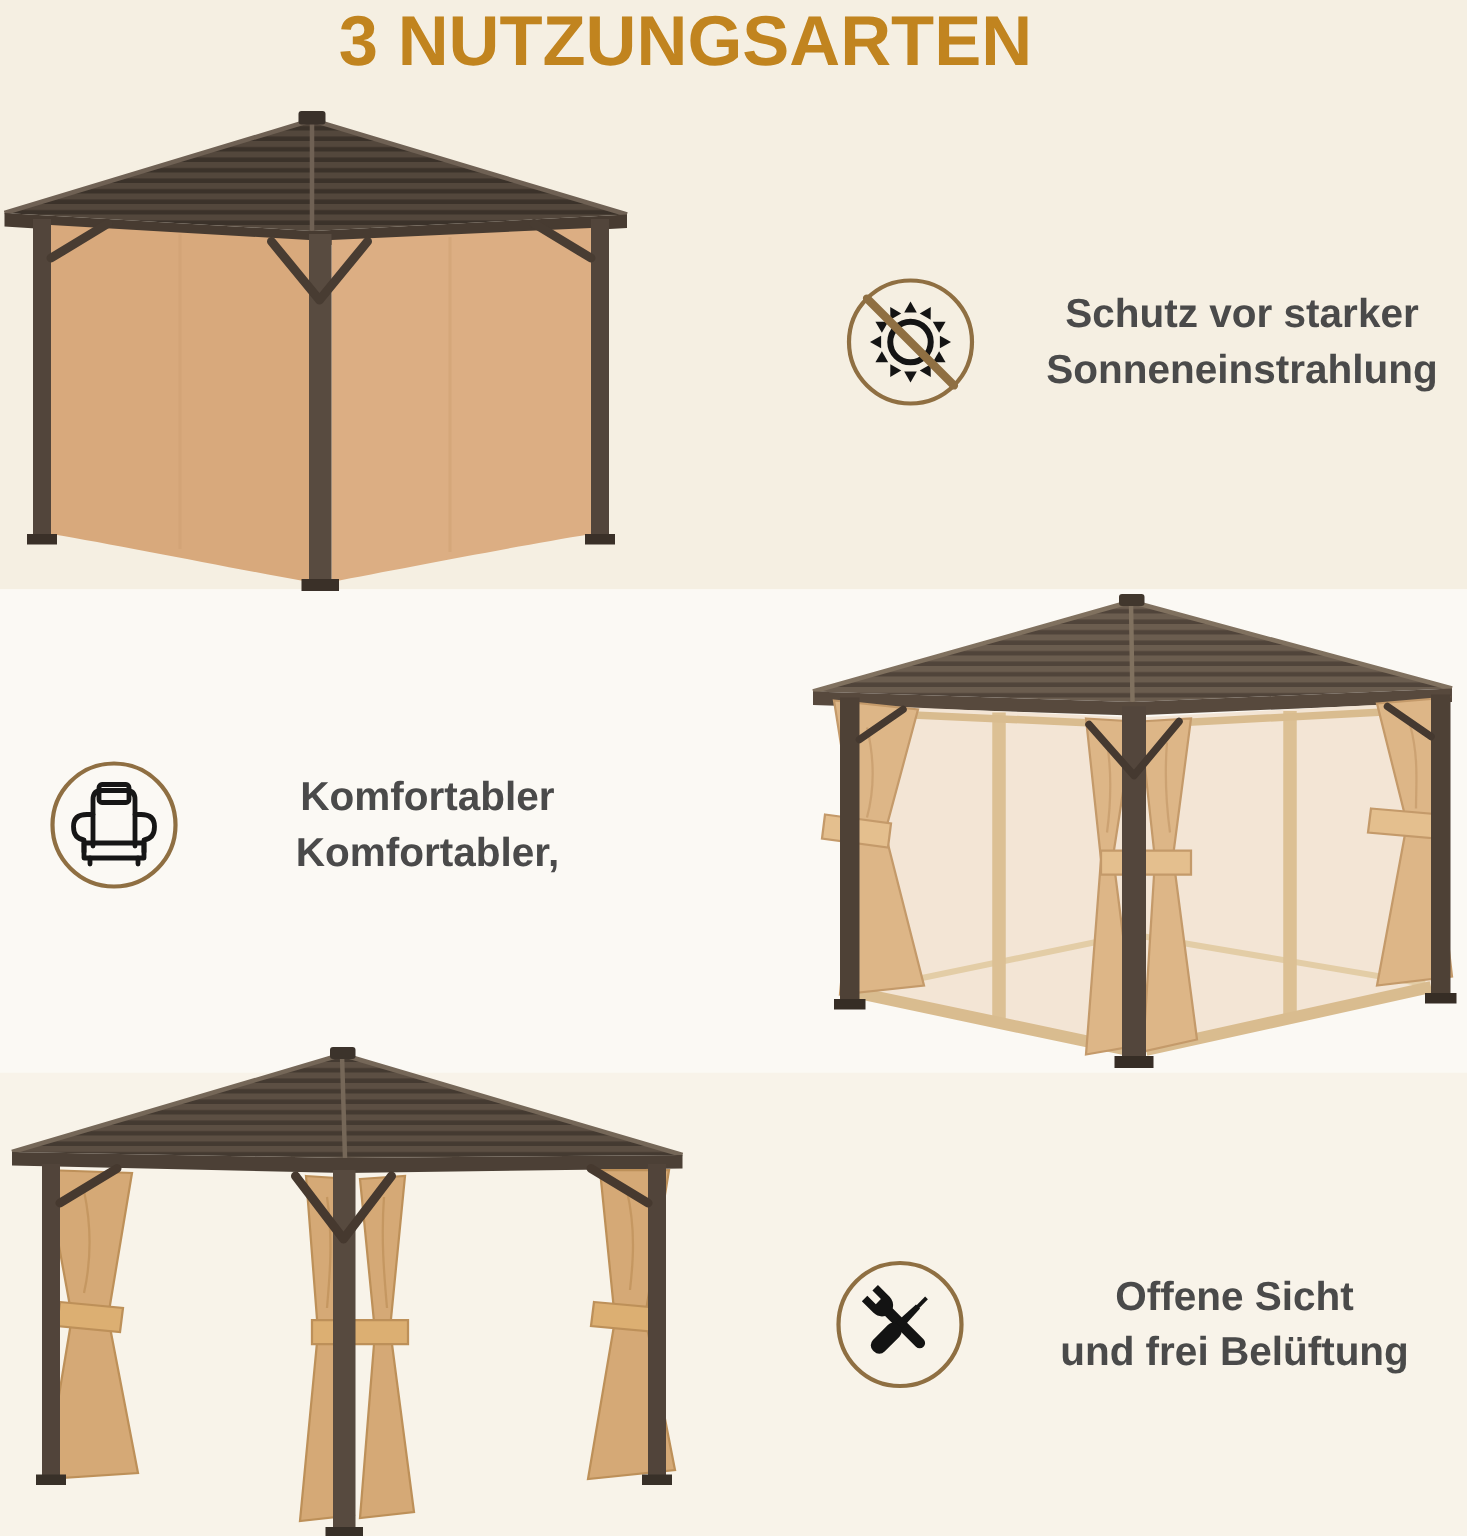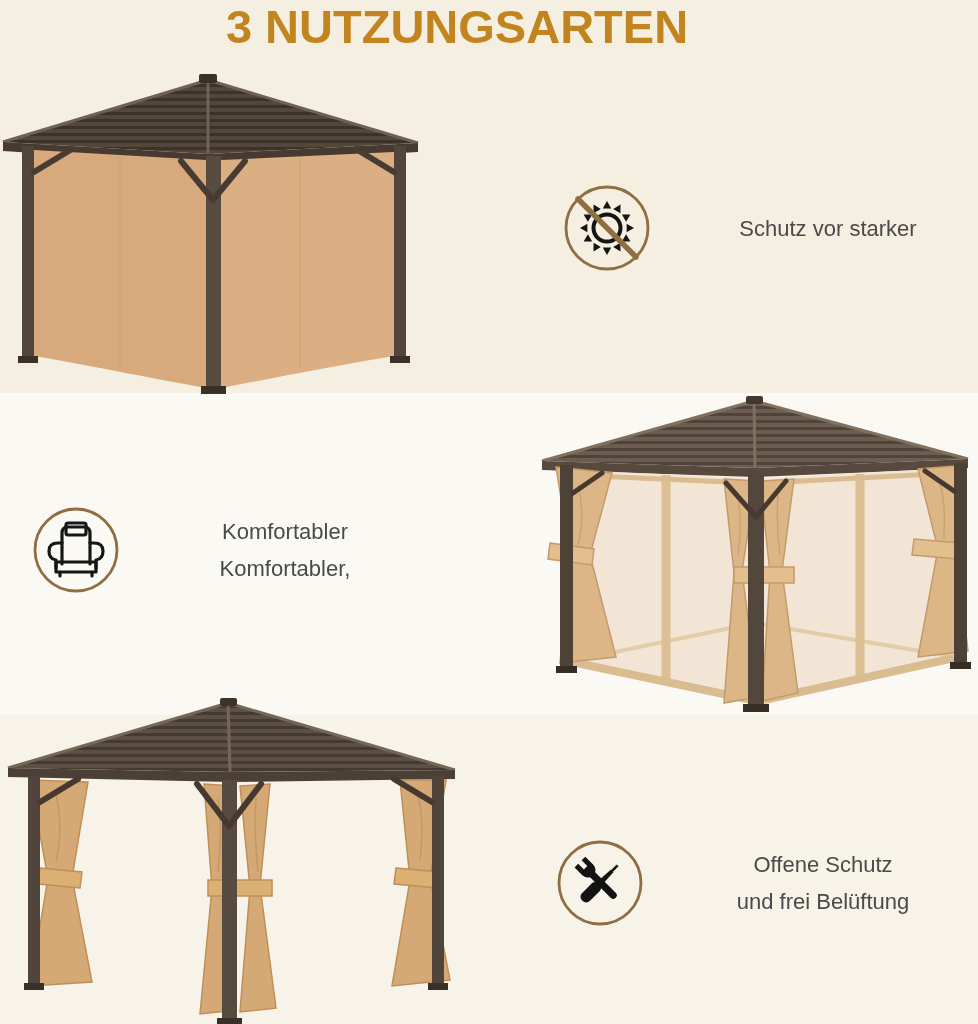--- a/index.html
+++ b/index.html
@@ -30,7 +30,7 @@
   .icon-wrap svg{display:block;}
   .feature-text{
     flex:1;text-align:center;color:var(--text,#4a4a4a);
-    font-size:22px;line-height:37px;font-weight:400;
+    font-size:27px;line-height:37px;font-weight:700;
   }
   .tline{display:block;white-space:nowrap;}
 

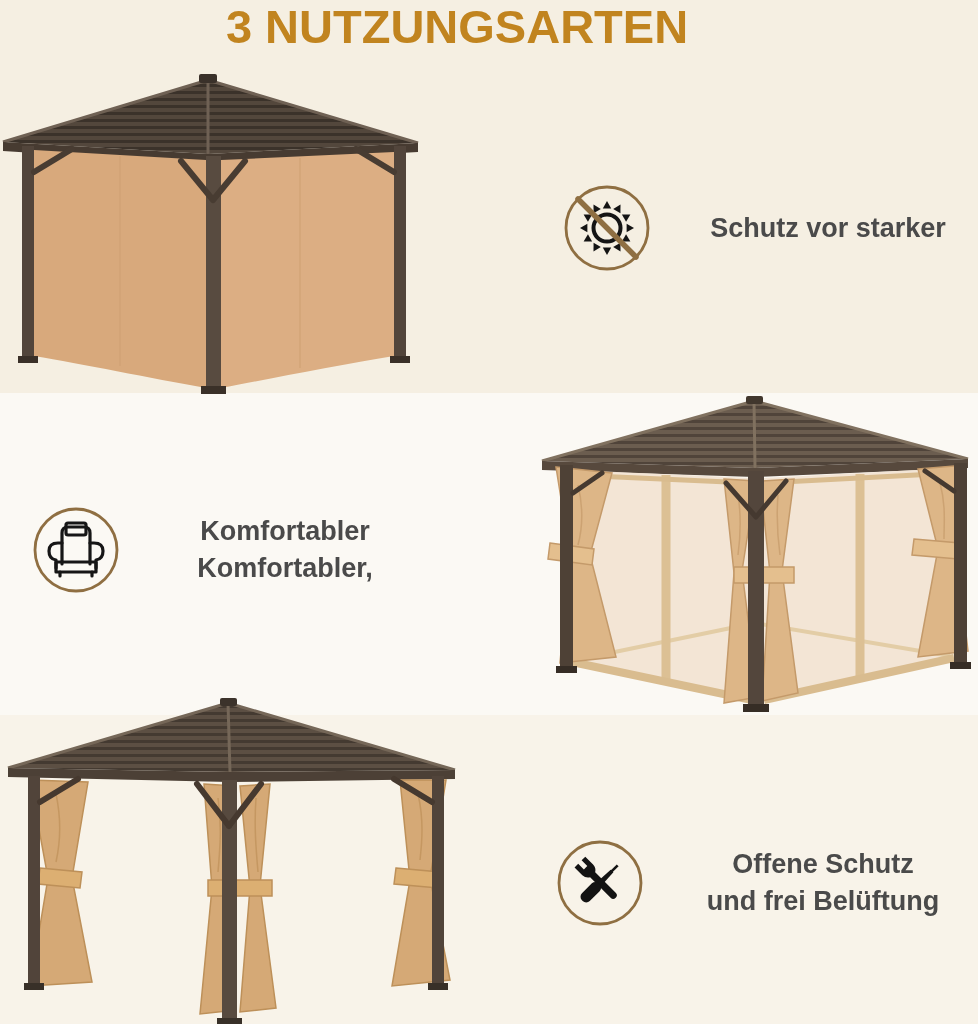--- a/index.html
+++ b/index.html
@@ -116,6 +116,7 @@
     </div>
     <div class="feature-text">
       <span class="tline">Schutz vor starker</span>
+      <span class="tline">Sonneneinstrahlung</span>
     </div>
   </div>
 

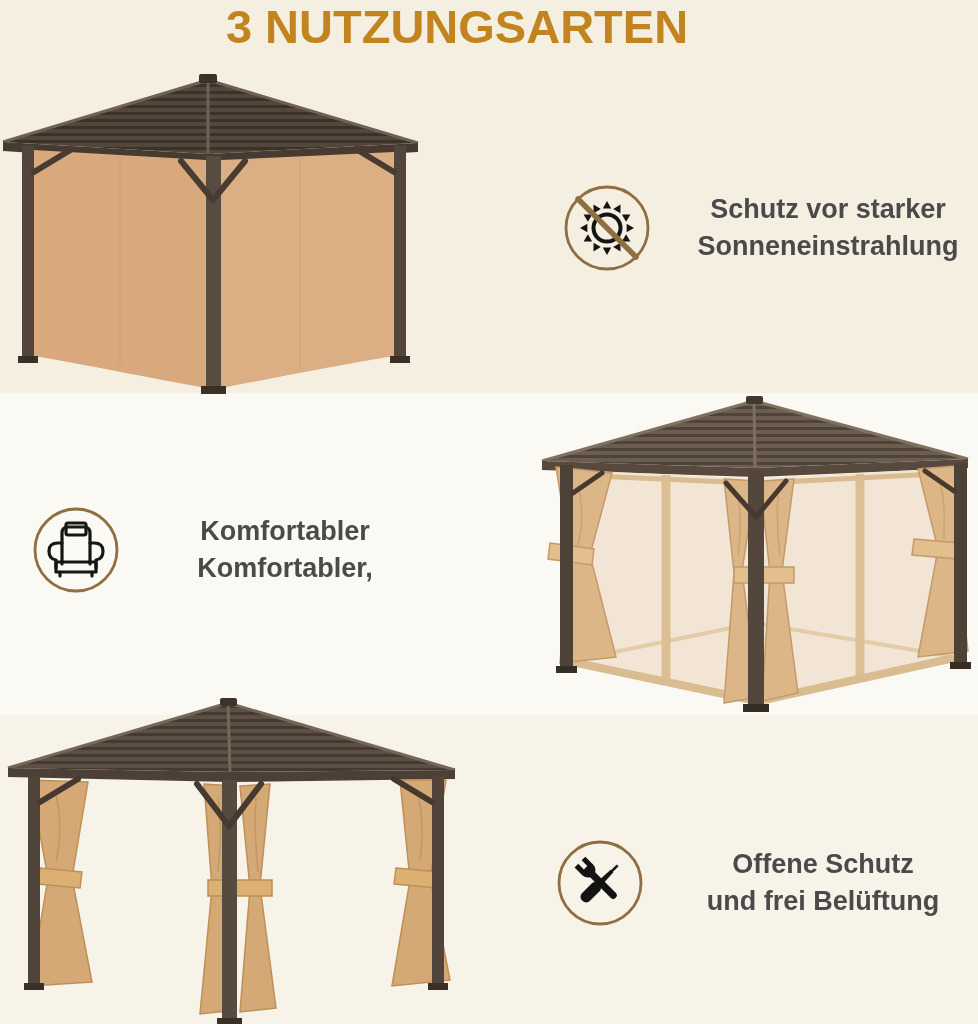--- a/index.html
+++ b/index.html
@@ -243,7 +243,7 @@
       </svg>
     </div>
     <div class="feature-text">
-      <span class="tline">Offene Schutz</span>
+      <span class="tline">Offene Sicht</span>
       <span class="tline">und frei Belüftung</span>
     </div>
   </div>

